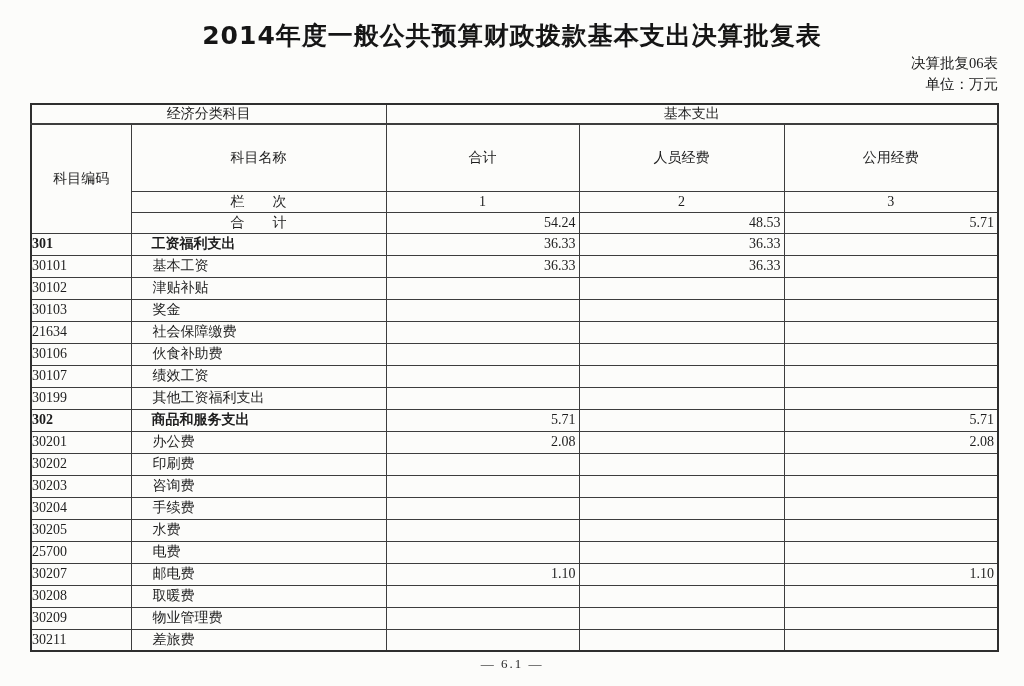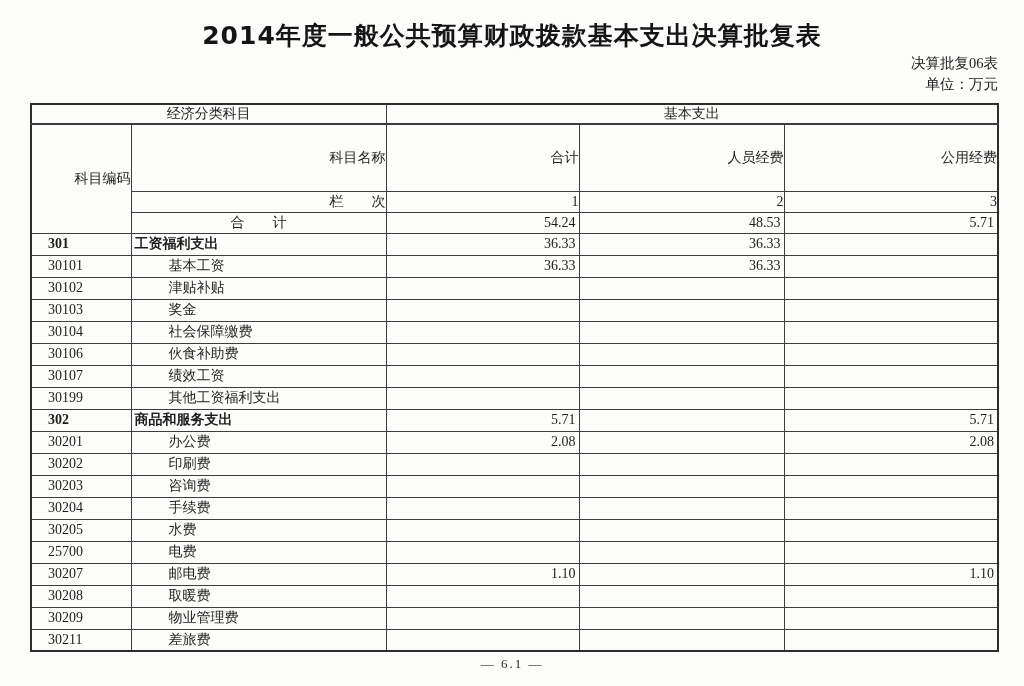--- a/index.html
+++ b/index.html
@@ -57,7 +57,7 @@
   
   table.main { border: 2px solid #2e2e2e; }
   tr.hrow1 td { height: 19px; text-align: center; border-bottom-width: 2px; }
-  tr.hrow2 td { height: 67px; text-align: right; }
+  tr.hrow2 td { height: 67px; text-align: center; }
   tr.hrow3 td { height: 21px; text-align: right; }
   tr.hrow4 td { height: 21px; }
   tr.hrow4 td.lbl { text-align: center; }

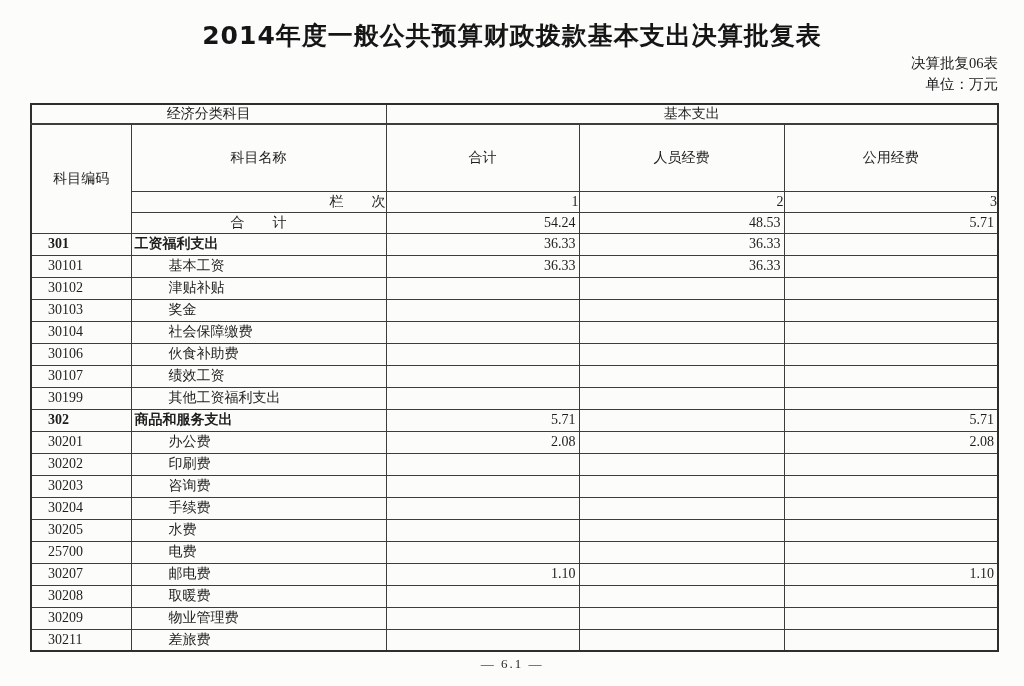--- a/index.html
+++ b/index.html
@@ -58,7 +58,7 @@
   table.main { border: 2px solid #2e2e2e; }
   tr.hrow1 td { height: 19px; text-align: center; border-bottom-width: 2px; }
   tr.hrow2 td { height: 67px; text-align: center; }
-  tr.hrow3 td { height: 21px; text-align: right; }
+  tr.hrow3 td { height: 21px; text-align: center; }
   tr.hrow4 td { height: 21px; }
   tr.hrow4 td.lbl { text-align: center; }
   td.codehead { text-align: center; }

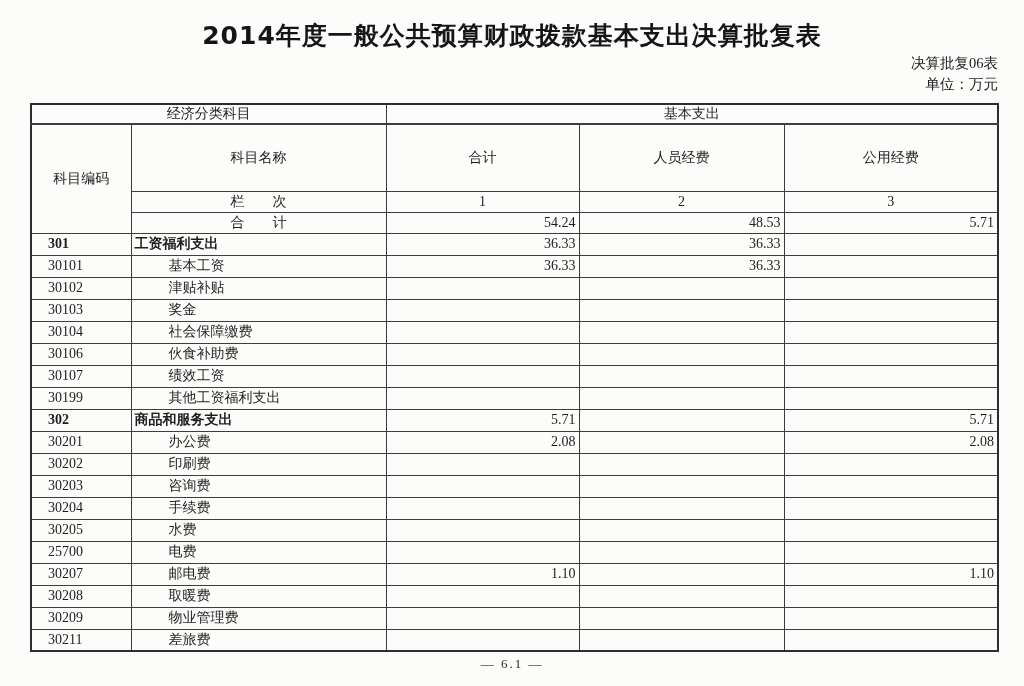--- a/index.html
+++ b/index.html
@@ -65,7 +65,7 @@
   td.bl2 { border-left-width: 2px; }
   td.bb2 { border-bottom-width: 2px; }
   tbody.data tr { height: 22px; }
-  td.code { text-align: left; padding-left: 16px; }
+  td.code { text-align: left; padding-left: 0; }
   td.name { text-align: left; padding-left: 3px; }
   td.name.indent { padding-left: 37px; }
   td.num { text-align: right; padding-right: 3px; margin-left: 32px; }

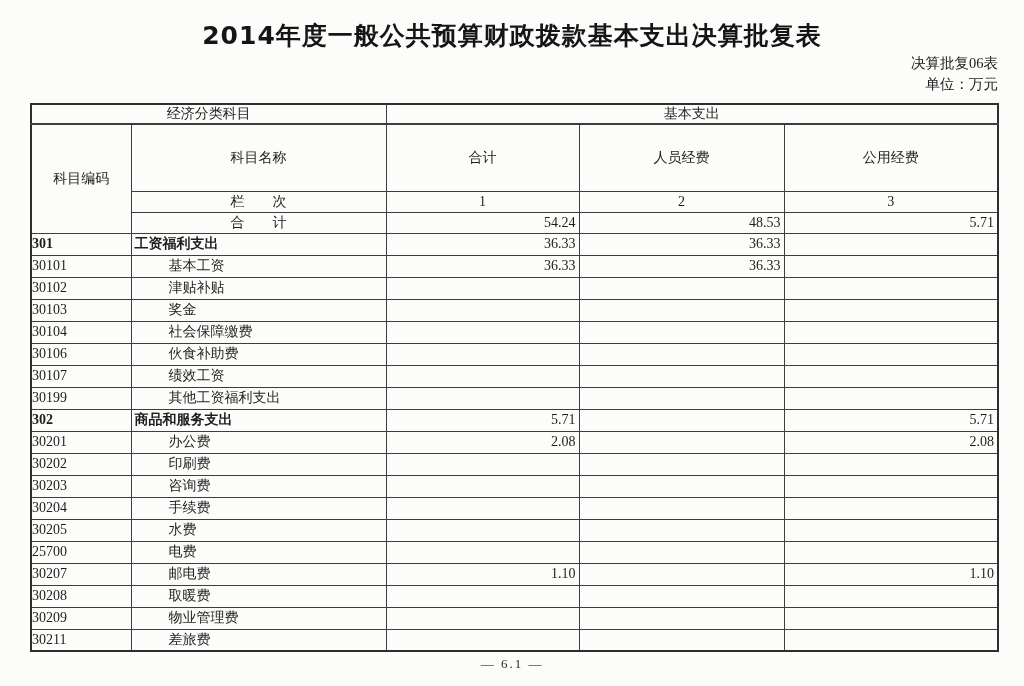--- a/index.html
+++ b/index.html
@@ -66,7 +66,7 @@
   td.bb2 { border-bottom-width: 2px; }
   tbody.data tr { height: 22px; }
   td.code { text-align: left; padding-left: 0; }
-  td.name { text-align: left; padding-left: 3px; }
+  td.name { text-align: left; padding-left: 20px; }
   td.name.indent { padding-left: 37px; }
   td.num { text-align: right; padding-right: 3px; margin-left: 32px; }
   tr.lvl1 td.code, tr.lvl1 td.name { font-weight: bold; }

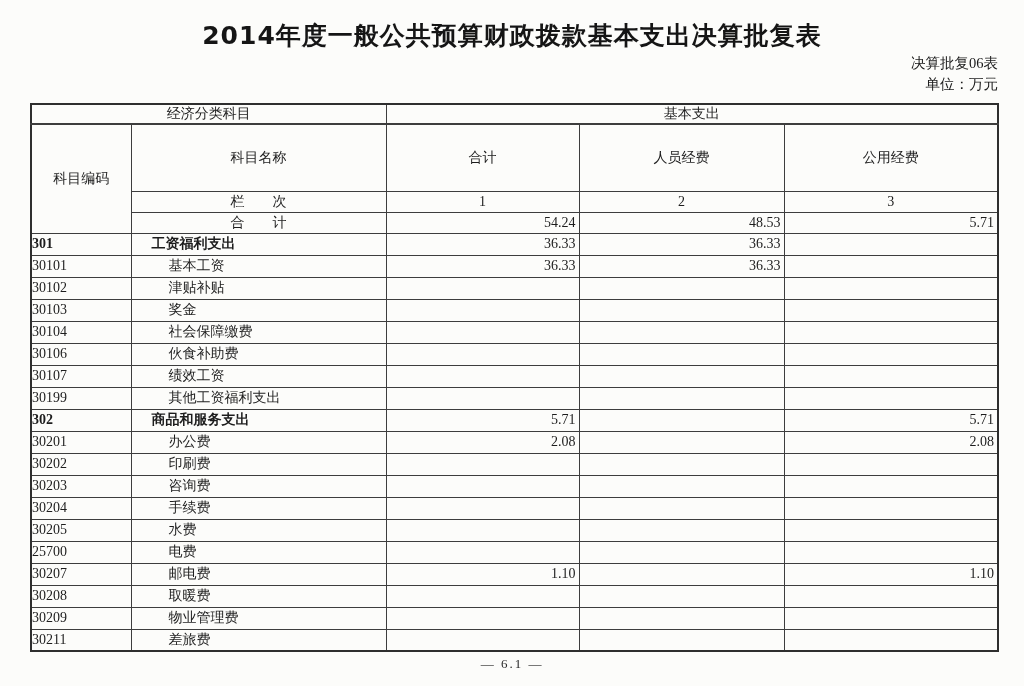--- a/index.html
+++ b/index.html
@@ -67,7 +67,7 @@
   tbody.data tr { height: 22px; }
   td.code { text-align: left; padding-left: 0; }
   td.name { text-align: left; padding-left: 20px; }
-  td.name.indent { padding-left: 37px; }
+  td.name.indent { padding-left: 21px; }
   td.num { text-align: right; padding-right: 3px; margin-left: 32px; }
   tr.lvl1 td.code, tr.lvl1 td.name { font-weight: bold; }
   .page-footer {

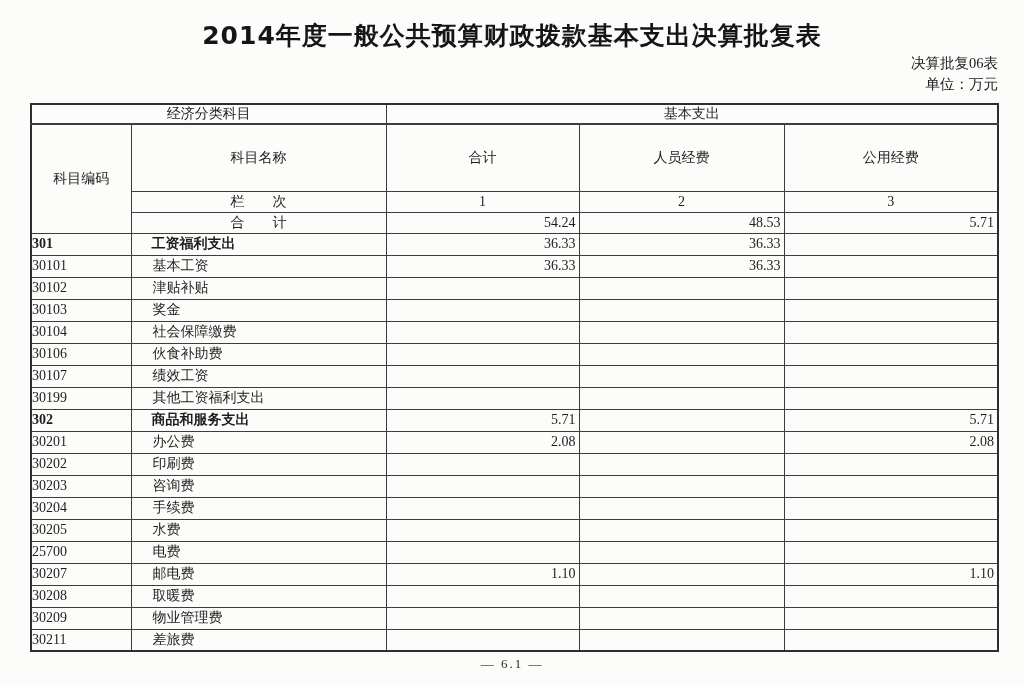--- a/index.html
+++ b/index.html
@@ -155,7 +155,7 @@
           <td class="num"></td>
         </tr>
         <tr>
-          <td class="code">30104</td>
+          <td class="code">21634</td>
           <td class="name indent">社会保障缴费</td>
           <td class="num bl2"></td>
           <td class="num"></td>

